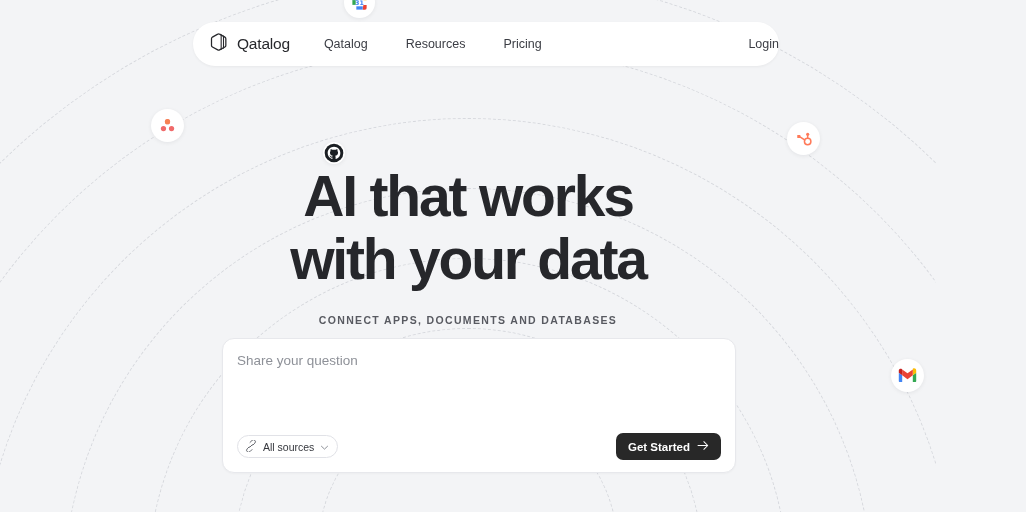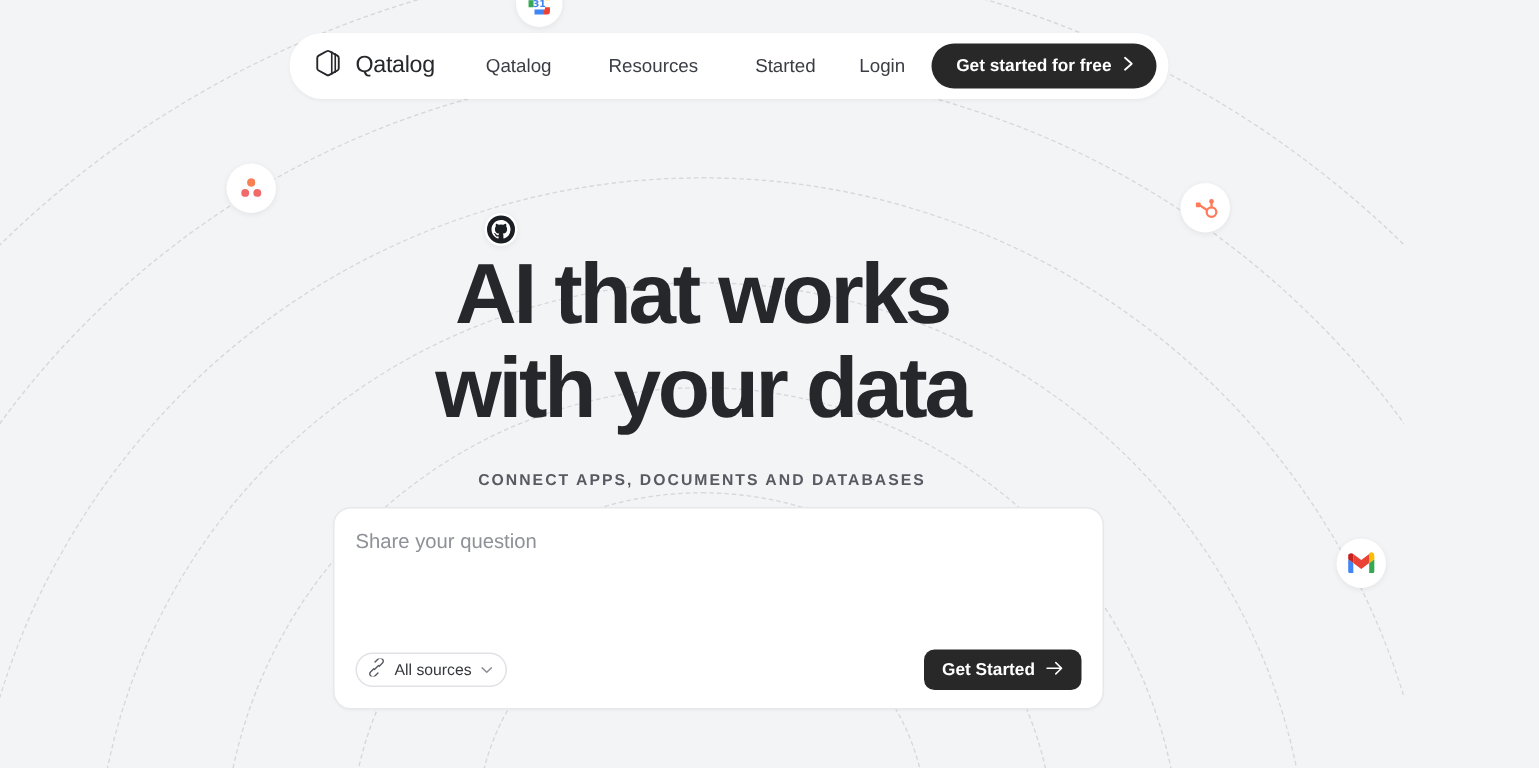--- a/index.html
+++ b/index.html
@@ -153,7 +153,7 @@
     <div class="nav-links">
       <span class="nav-link">Qatalog</span>
       <span class="nav-link">Resources</span>
-      <span class="nav-link">Started</span>
+      <span class="nav-link">Pricing</span>
     </div>
 
     <span id="login-link">Login</span>

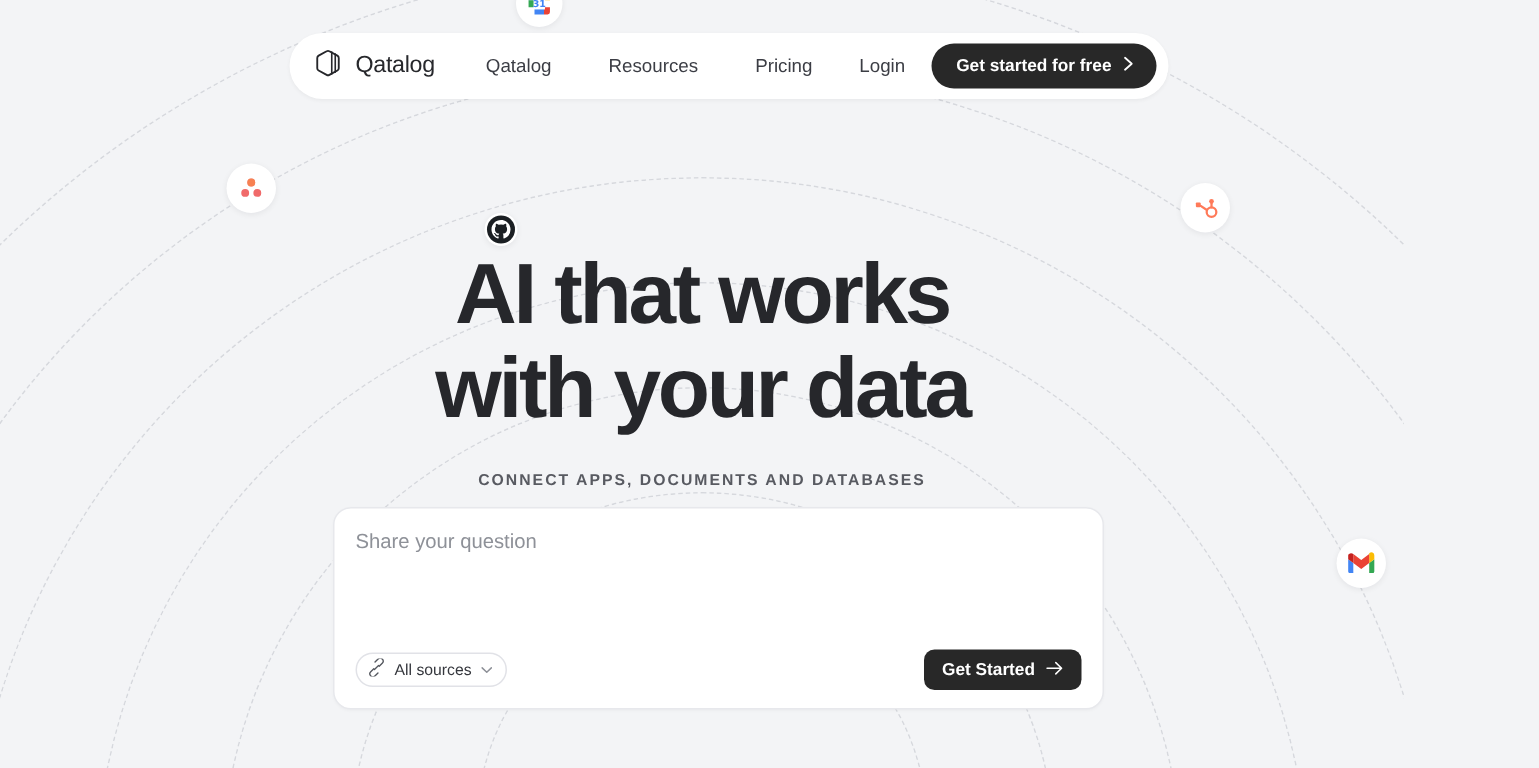--- a/index.html
+++ b/index.html
@@ -158,14 +158,6 @@
 
     <span id="login-link">Login</span>
 
-    <div id="cta-button">
-      <span>Get started for free</span>
-      <span id="cta-chevron">
-        <svg width="9" height="11" viewBox="0 0 9 11" fill="none">
-          <path d="M2 1.5 6.5 5.5 2 9.5" stroke="#ffffff" stroke-width="1.2" stroke-linecap="round" stroke-linejoin="round"></path>
-        </svg>
-      </span>
-    </div>
   </nav>
 
   <div id="hero">

